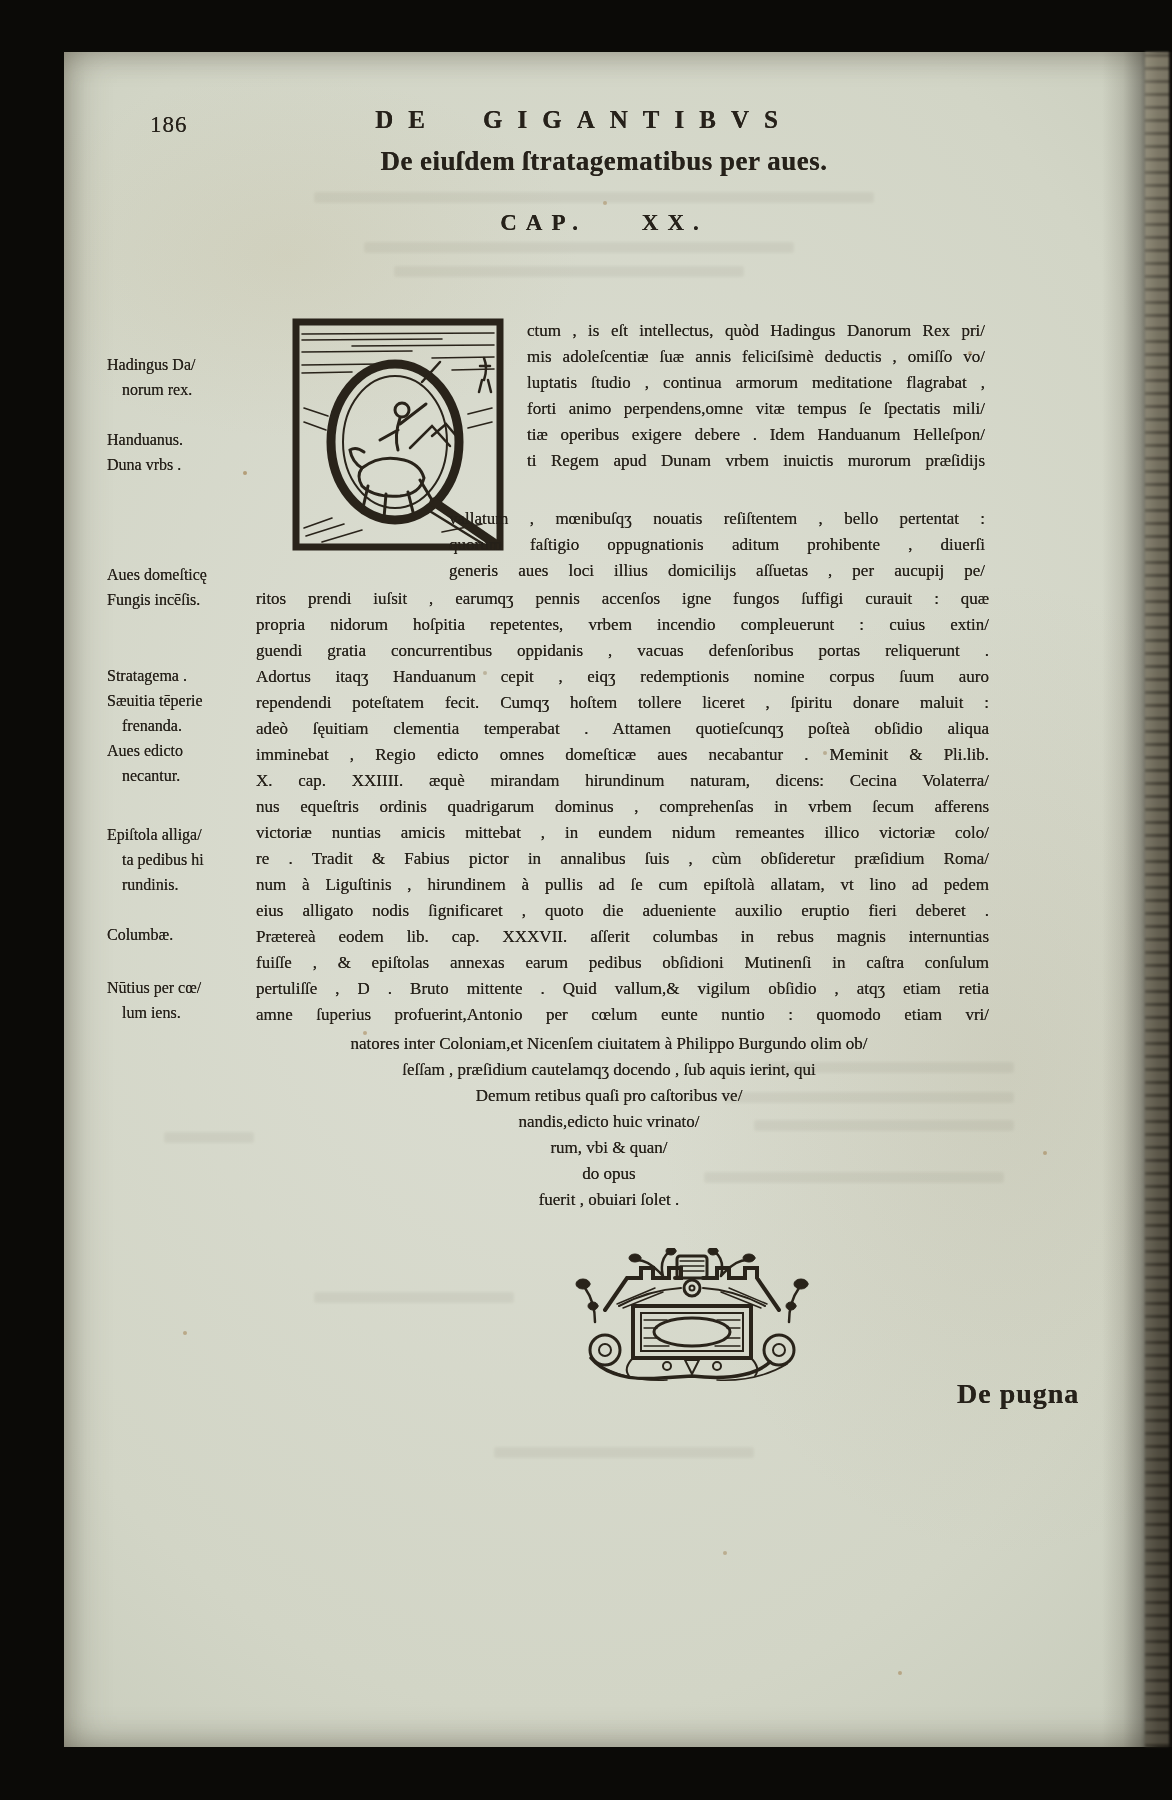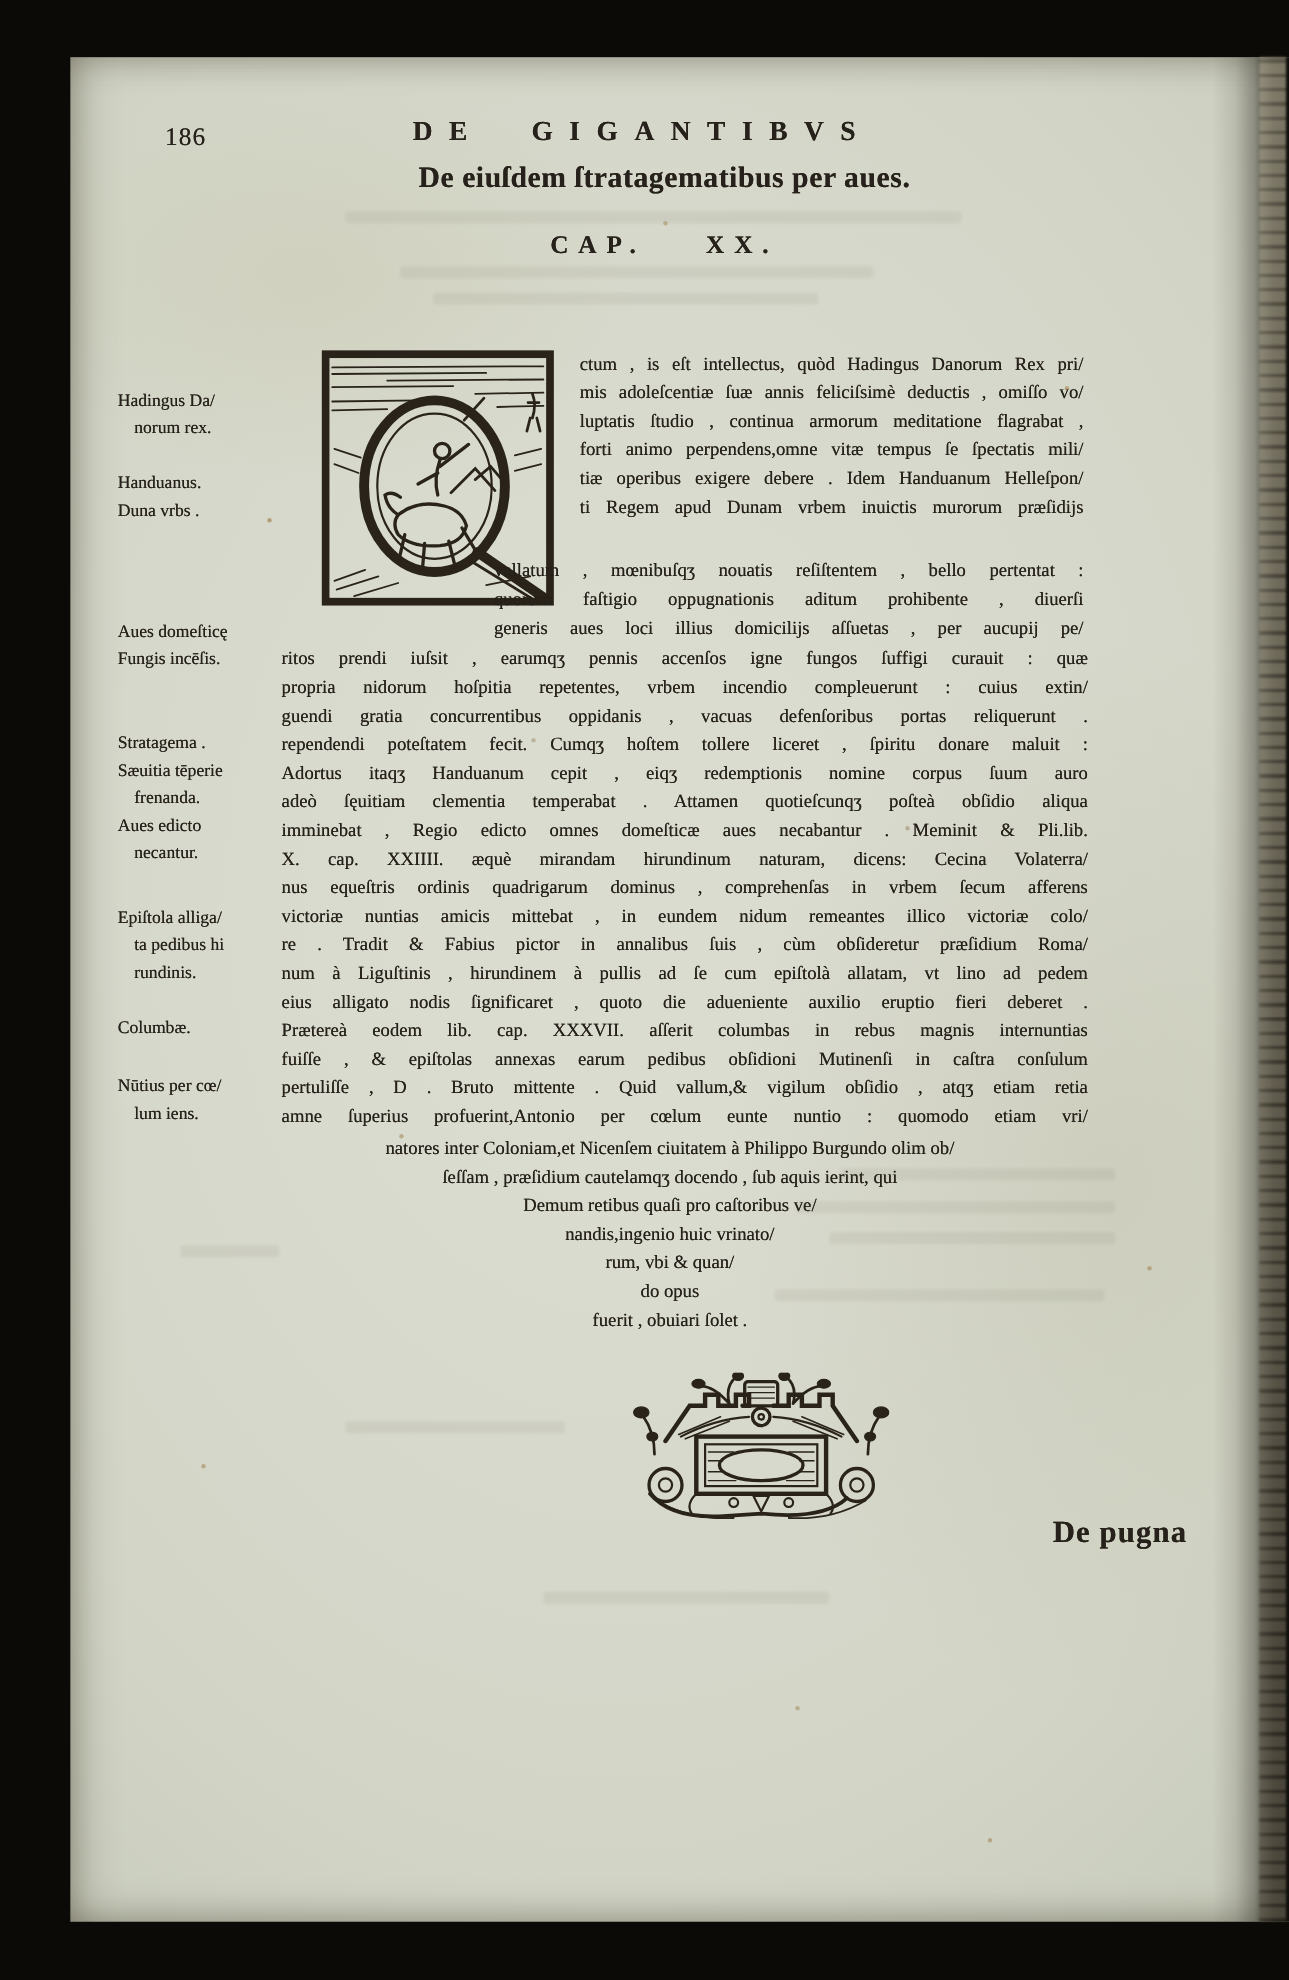--- a/index.html
+++ b/index.html
@@ -160,8 +160,8 @@
     <div class="bl">ritos prendi iuſsit , earumqʒ pennis accenſos igne fungos ſuffigi curauit : quæ</div>
     <div class="bl">propria nidorum hoſpitia repetentes, vrbem incendio compleuerunt : cuius extin/</div>
     <div class="bl">guendi gratia concurrentibus oppidanis , vacuas defenſoribus portas reliquerunt .</div>
+    <div class="bl">Adortus itaqʒ Handuanum cepit , eiqʒ redemptionis nomine corpus ſuum auro</div>
     <div class="bl">rependendi poteſtatem fecit.  Cumqʒ hoſtem tollere liceret , ſpiritu donare maluit :</div>
-    <div class="bl">Adortus itaqʒ Handuanum cepit , eiqʒ redemptionis nomine corpus ſuum auro</div>
     <div class="bl">adeò ſęuitiam clementia temperabat .  Attamen quotieſcunqʒ poſteà obſidio aliqua</div>
     <div class="bl">imminebat , Regio edicto omnes domeſticæ aues necabantur .  Meminit &amp; Pli.lib.</div>
     <div class="bl">X. cap. XXIIII. æquè mirandam hirundinum naturam, dicens: Cecina Volaterra/</div>

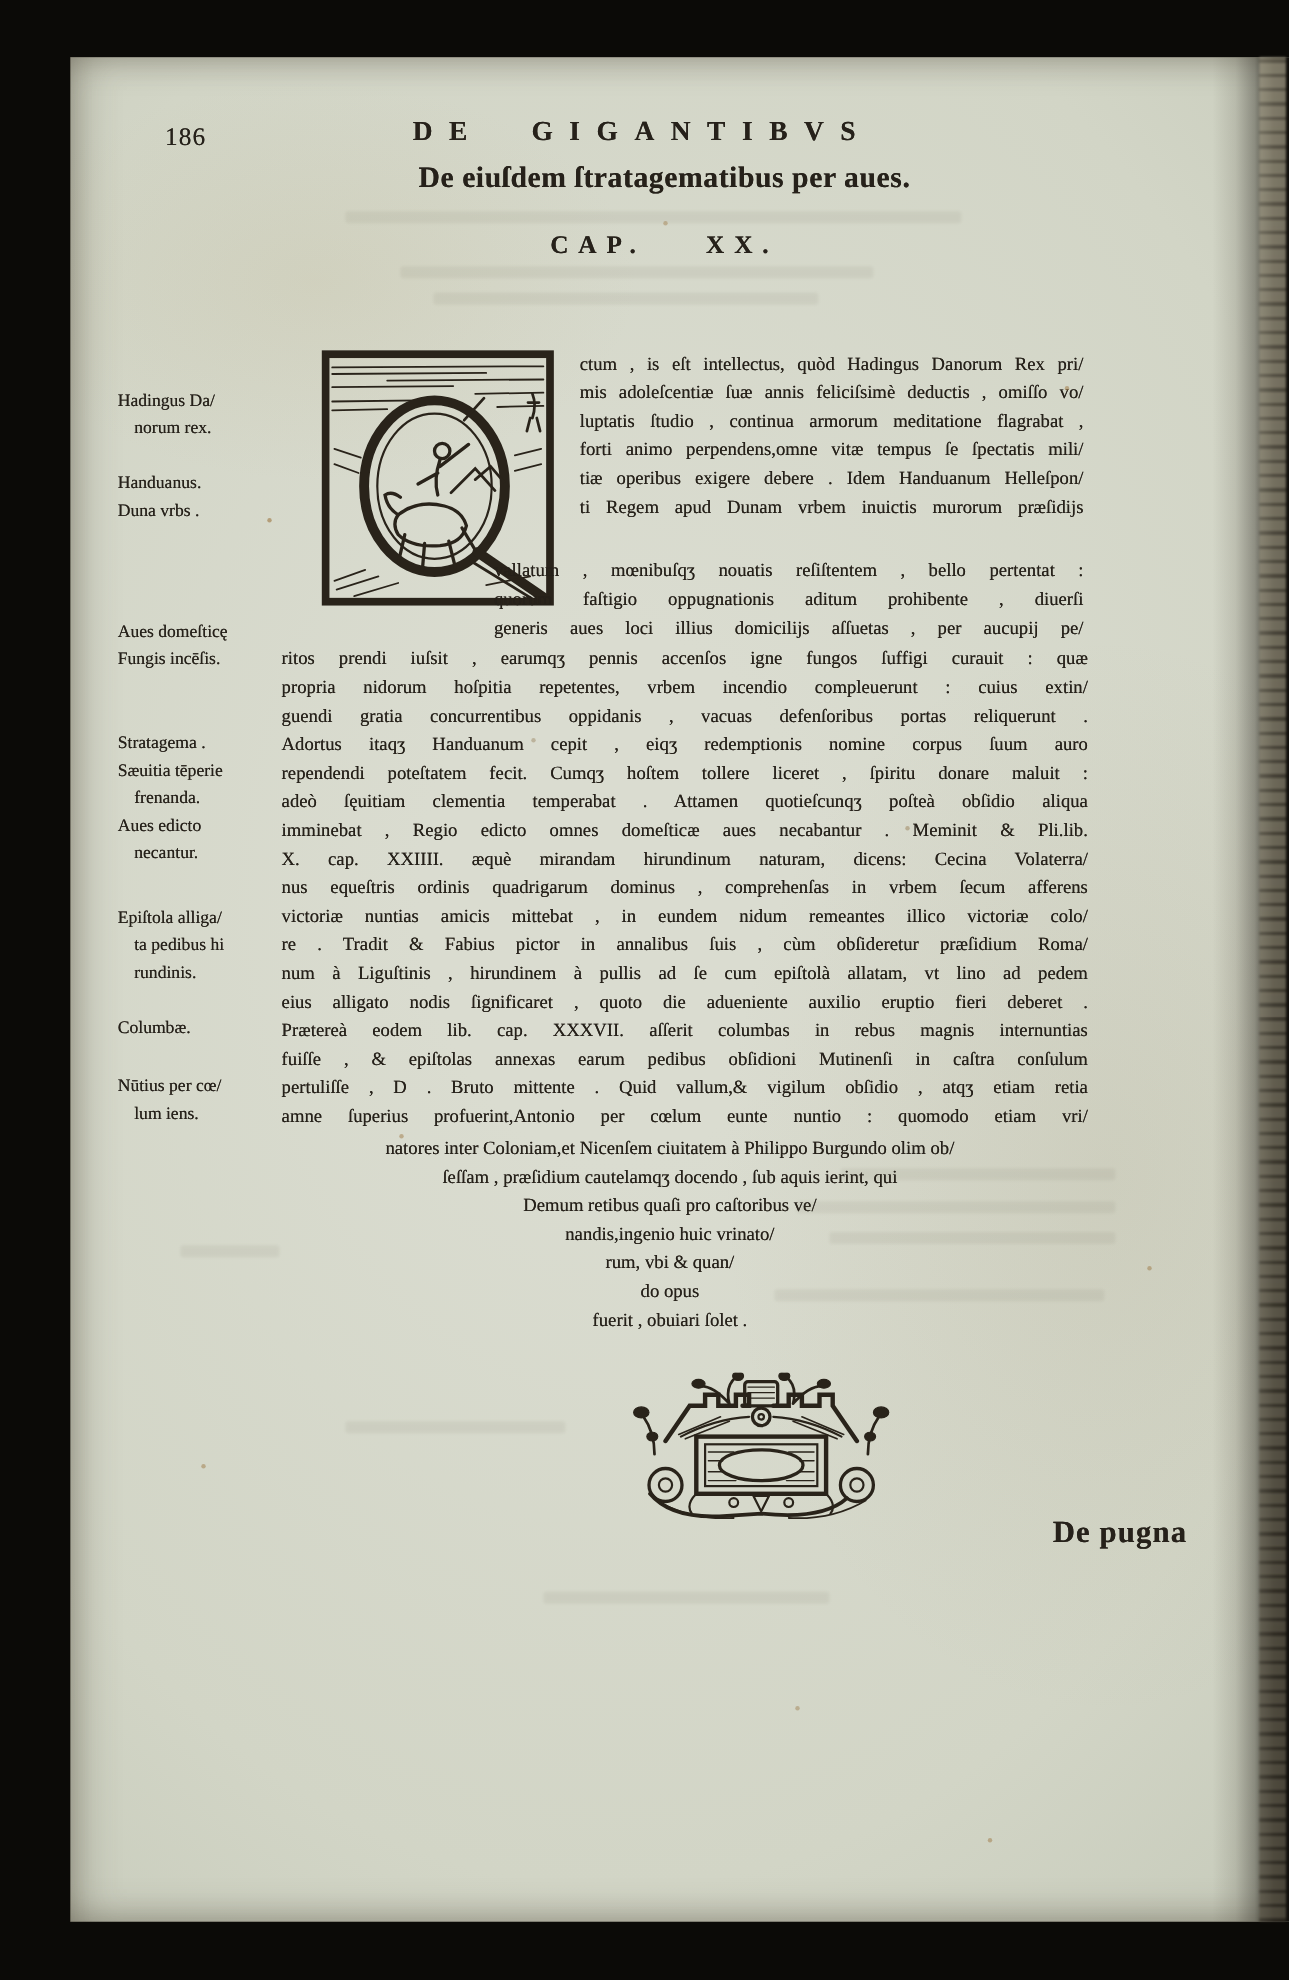--- a/index.html
+++ b/index.html
@@ -180,7 +180,7 @@
     <div class="tl">natores inter Coloniam,et Nicenſem ciuitatem à Philippo Burgundo olim ob/</div>
     <div class="tl">ſeſſam , præſidium cautelamqʒ docendo , ſub aquis ierint, qui</div>
     <div class="tl">Demum retibus quaſi pro caſtoribus ve/</div>
-    <div class="tl">nandis,ingenio huic vrinato/</div>
+    <div class="tl">nandis,edicto huic vrinato/</div>
     <div class="tl">rum, vbi &amp; quan/</div>
     <div class="tl">do opus</div>
     <div class="tl">fuerit , obuiari ſolet .</div>

